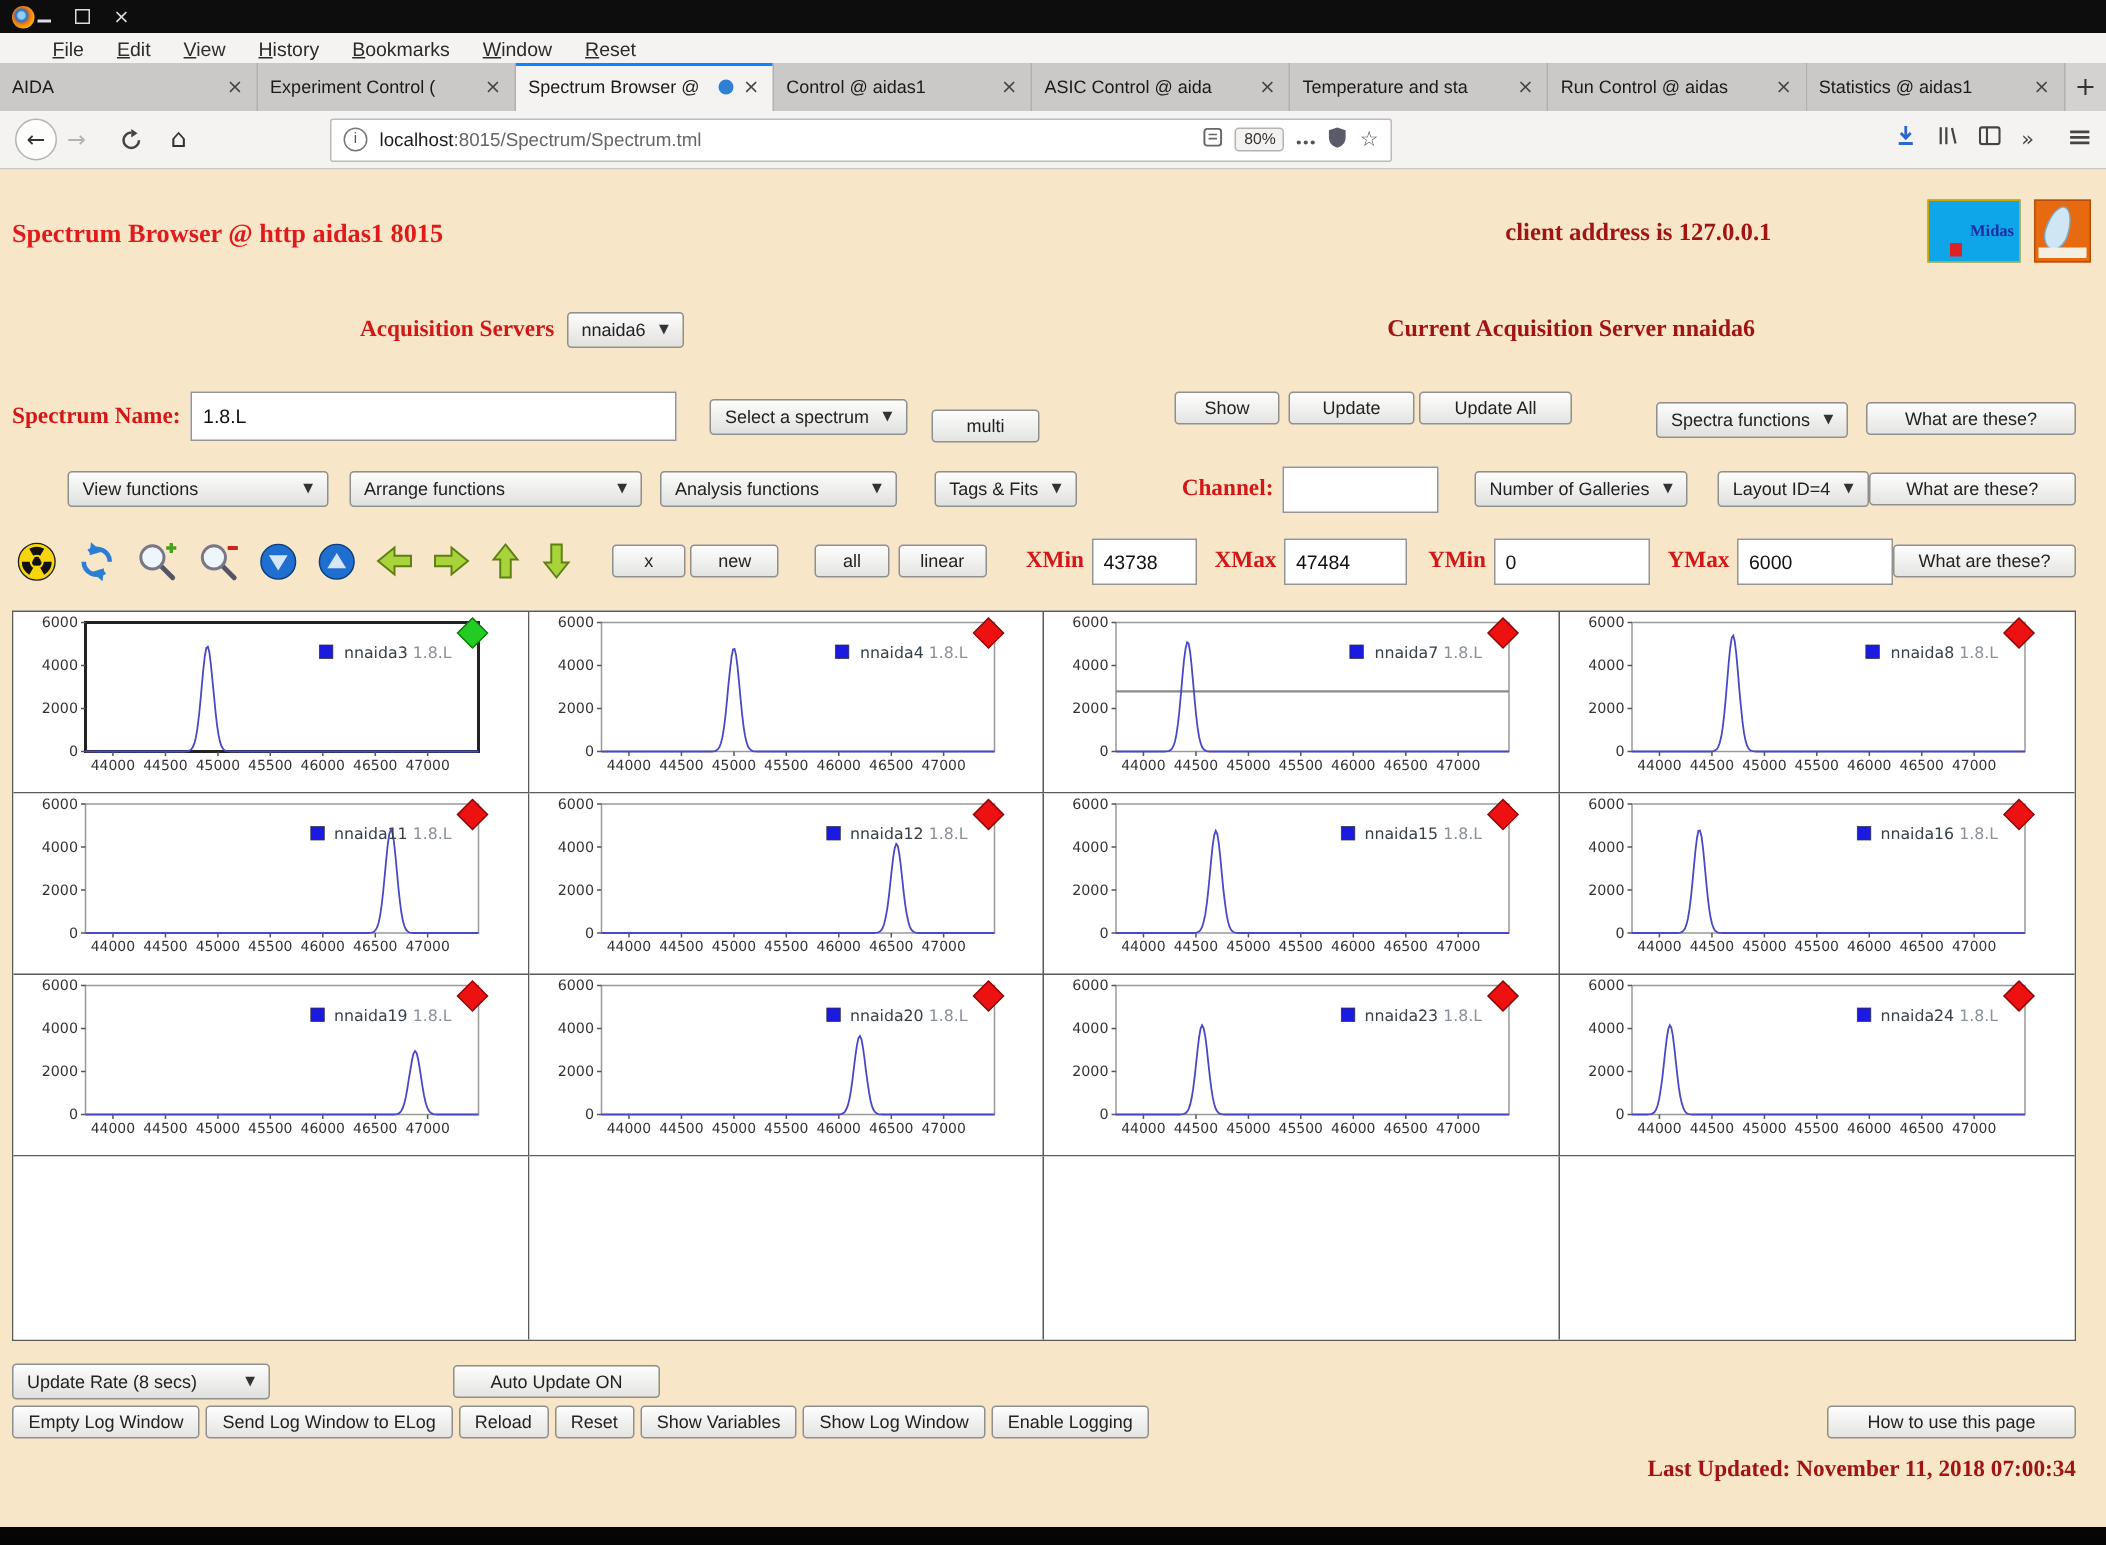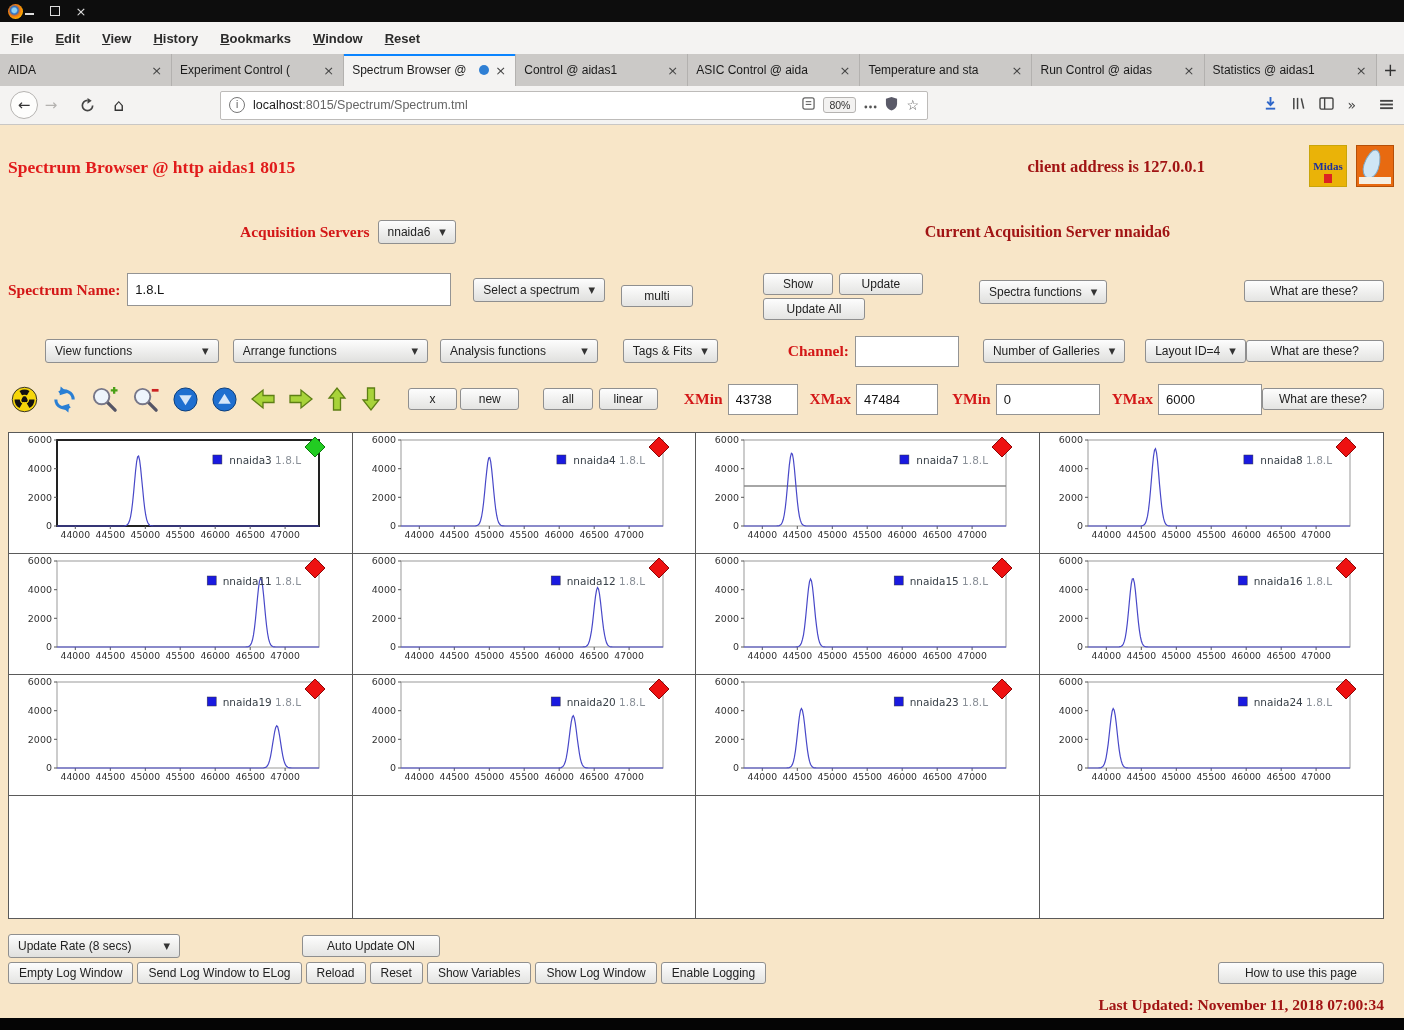--- a/index.html
+++ b/index.html
@@ -16,7 +16,7 @@
   .wc-max{display:inline-block;width:8px;height:8px;border:1.5px solid #ddd;}
 
   
-  .menubar{height:32px;background:#f4f3f2;display:flex;align-items:center;padding:0 0;font-size:13px;color:#2b2b2b;flex:0 0 auto;font-weight:bold;}
+  .menubar{height:20px;background:#f4f3f2;display:flex;align-items:center;padding:0 24px;font-size:13px;color:#2b2b2b;flex:0 0 auto;}
   .menu-item{padding:4px 11px;display:inline-block;}
   .menu-item::first-letter{text-decoration:underline;}
 

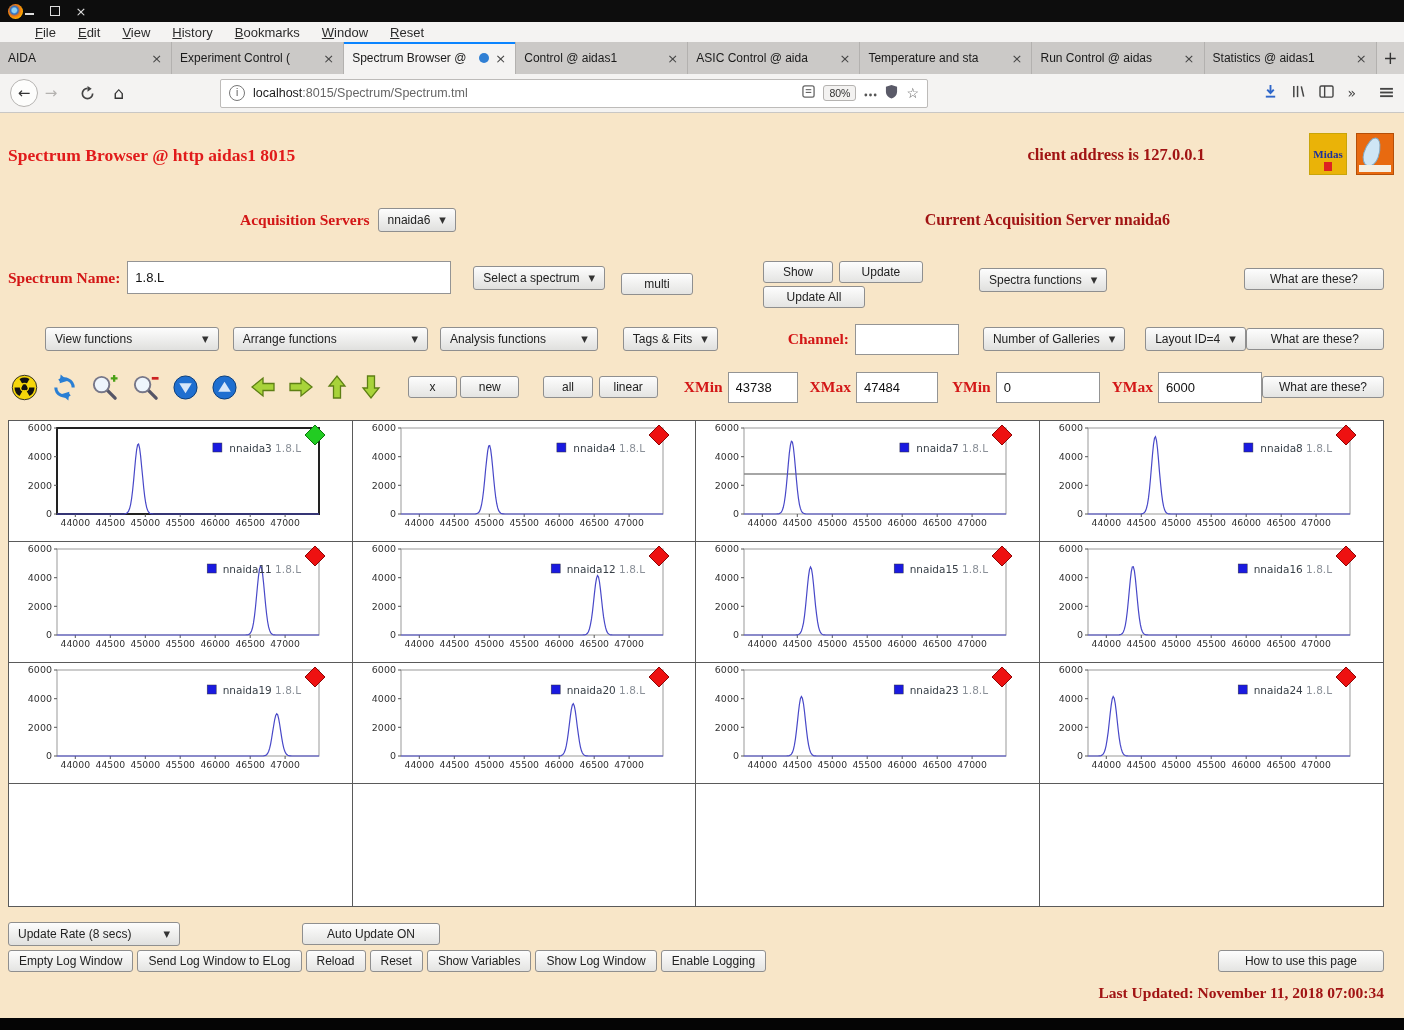--- a/index.html
+++ b/index.html
@@ -55,7 +55,7 @@
   .client{margin-left:auto;margin-right:104px;margin-top:12px;font-size:16.5px;}
   .logos{display:flex;gap:9px;flex:0 0 auto;}
   .logo{width:36px;height:40px;position:relative;}
-  .logo.midas{background:#eab308;border:1px solid #c9a50a;display:flex;align-items:center;justify-content:center;}
+  .logo.midas{background:#0ea5e9;border:1px solid #c9a50a;display:flex;align-items:center;justify-content:center;padding-left:24px;}
   .midas-m{color:#1b2f9e;font-family:"Liberation Serif",serif;font-weight:bold;font-size:11px;}
   .midas-red{position:absolute;bottom:3px;left:14px;width:8px;height:9px;background:#d22;}
   .logo.tcl{background:#e86a10;border:1px solid #b54f08;overflow:hidden;}

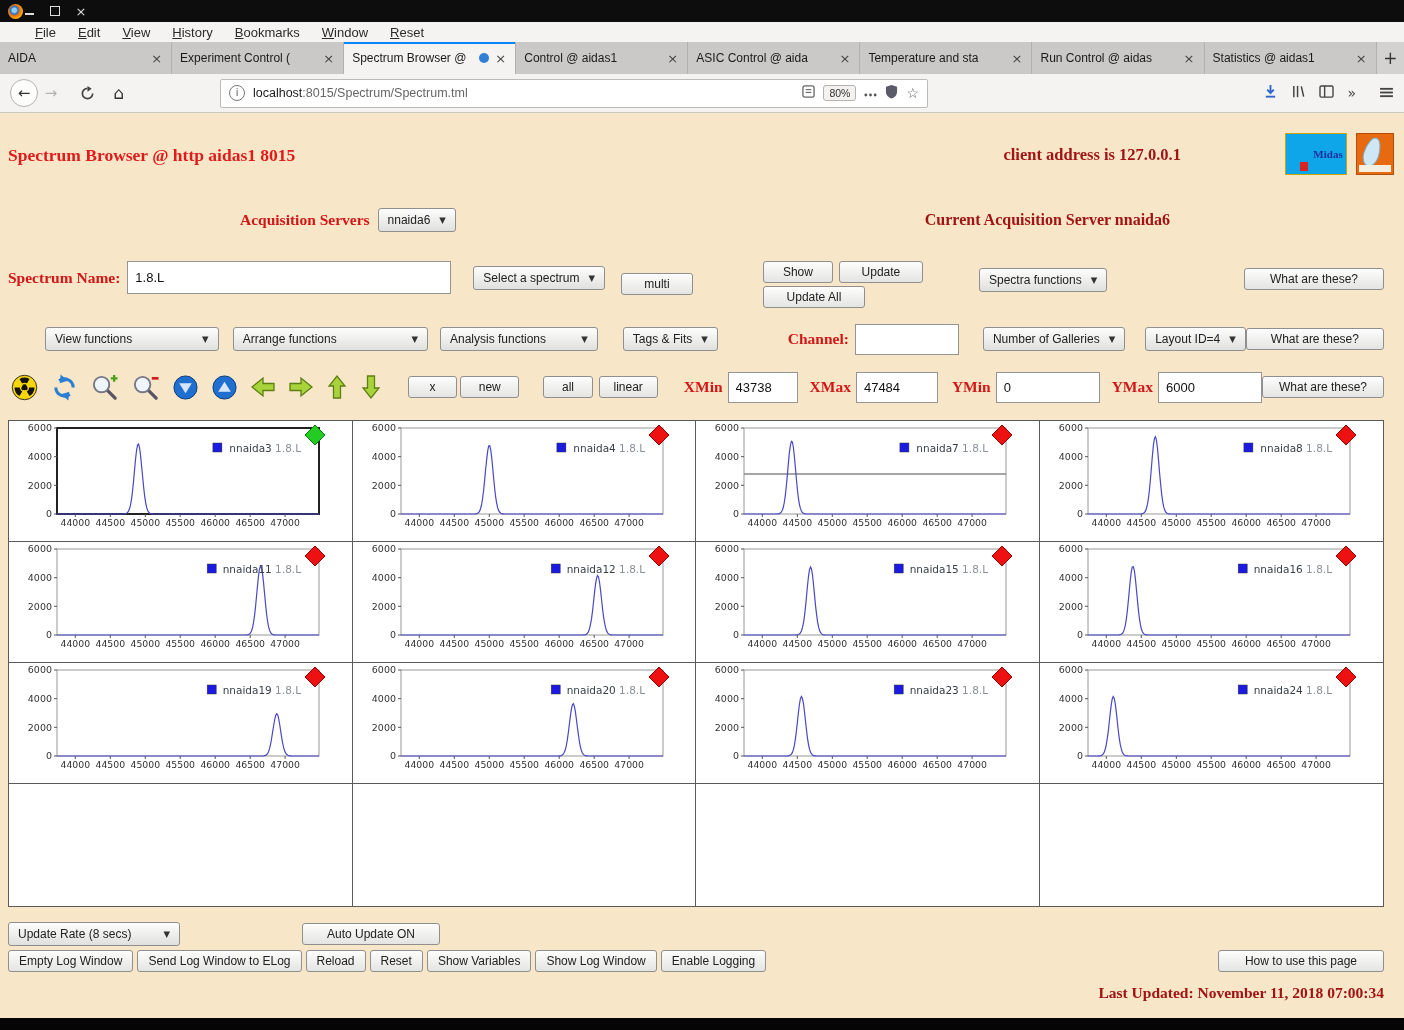--- a/index.html
+++ b/index.html
@@ -76,7 +76,7 @@
   .name-input{width:308px;height:31px;margin-left:7px;}
   .sel-spectrum{margin-left:22px;margin-top:5px;}
   .btn-multi{margin-left:16px;margin-top:12px;width:72px;}
-  .show-group{margin-left:70px;display:flex;flex-direction:column;align-items:flex-start;gap:3px;}
+  .show-group{margin-left:90px;display:flex;flex-direction:row;align-items:flex-start;gap:3px;}
   .show-group .row{display:flex;gap:6px;}
   .btn-show{width:70px;}
   .btn-update{width:84px;}

